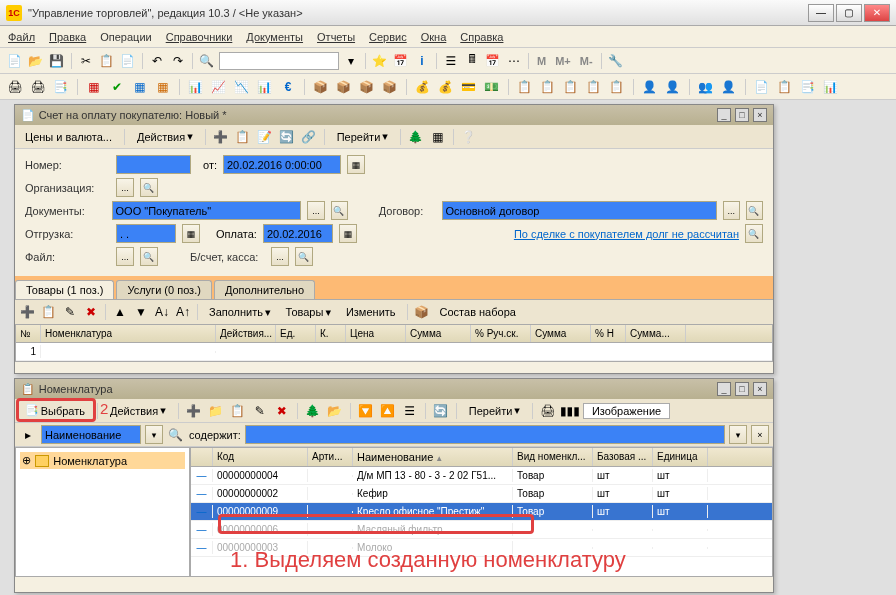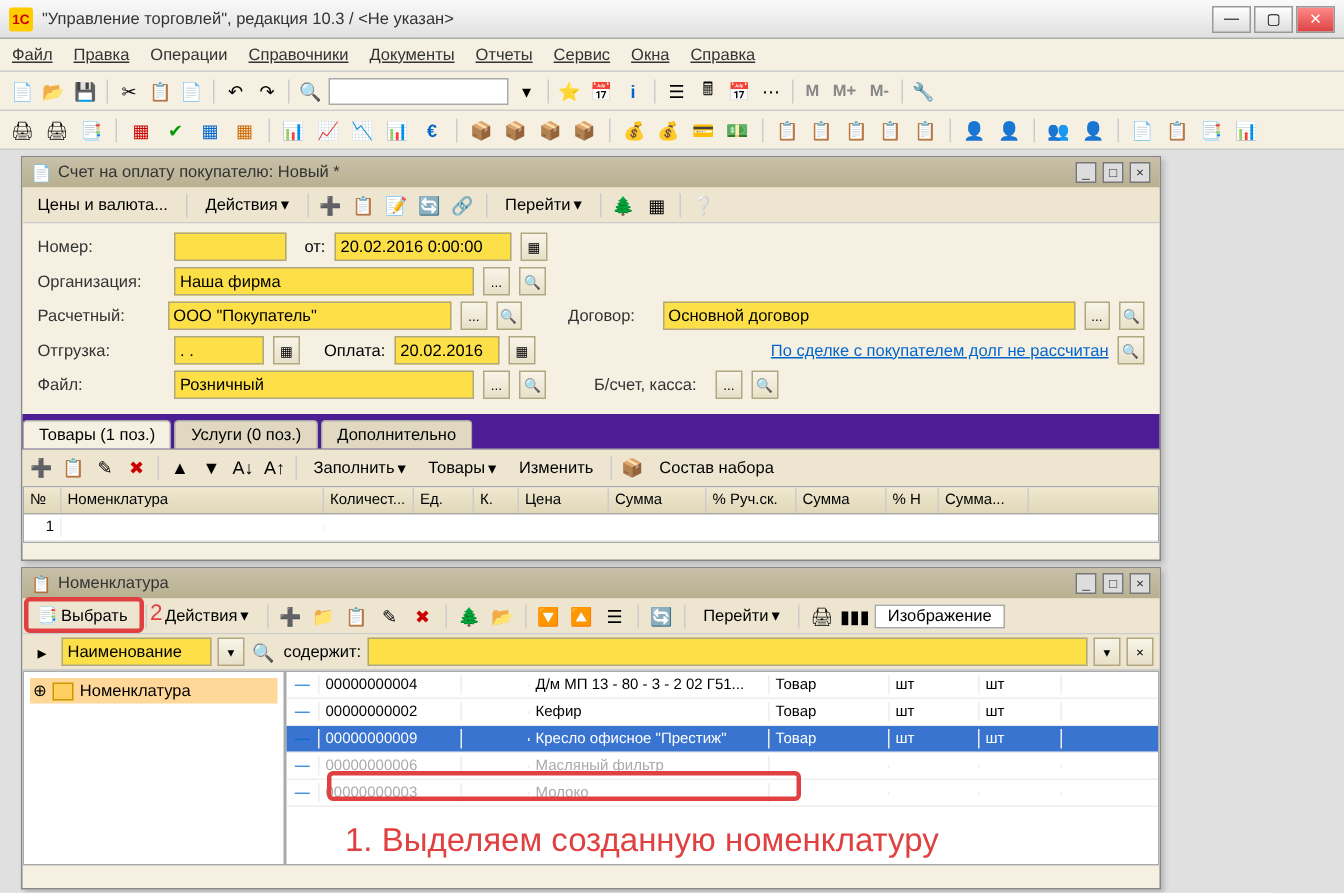--- a/index.html
+++ b/index.html
@@ -29,7 +29,7 @@
 .form-area { padding: 6px 10px; background: #f5f0e1; }
 .form-row { display: flex; align-items: center; margin-bottom: 4px; gap: 6px; }
 .form-label { width: 85px; color: #333; }
-.form-input { height: 19px; border: 1px solid #b0a880; background: #fde047; padding: 0 3px; display: inline-flex; align-items: center; }
+.form-input { height: 19px; border: 1px solid #b0a880; background: #3b82f6; padding: 0 3px; display: inline-flex; align-items: center; }
 .field-btn { width: 18px; height: 19px; border: 1px solid #b0a880; background: linear-gradient(#f8f4e8,#e8e0c8); font-size: 9px; display: inline-flex; align-items: center; justify-content: center; cursor: pointer; }
 .tabs { display: flex; border-bottom: 1px solid #aaa; background: #4c1d95; padding-top: 4px; }
 .tab { padding: 3px 10px; border: 1px solid #aaa; border-bottom: none; background: #e0d8c0; margin-right: 2px; border-radius: 3px 3px 0 0; cursor: pointer; }

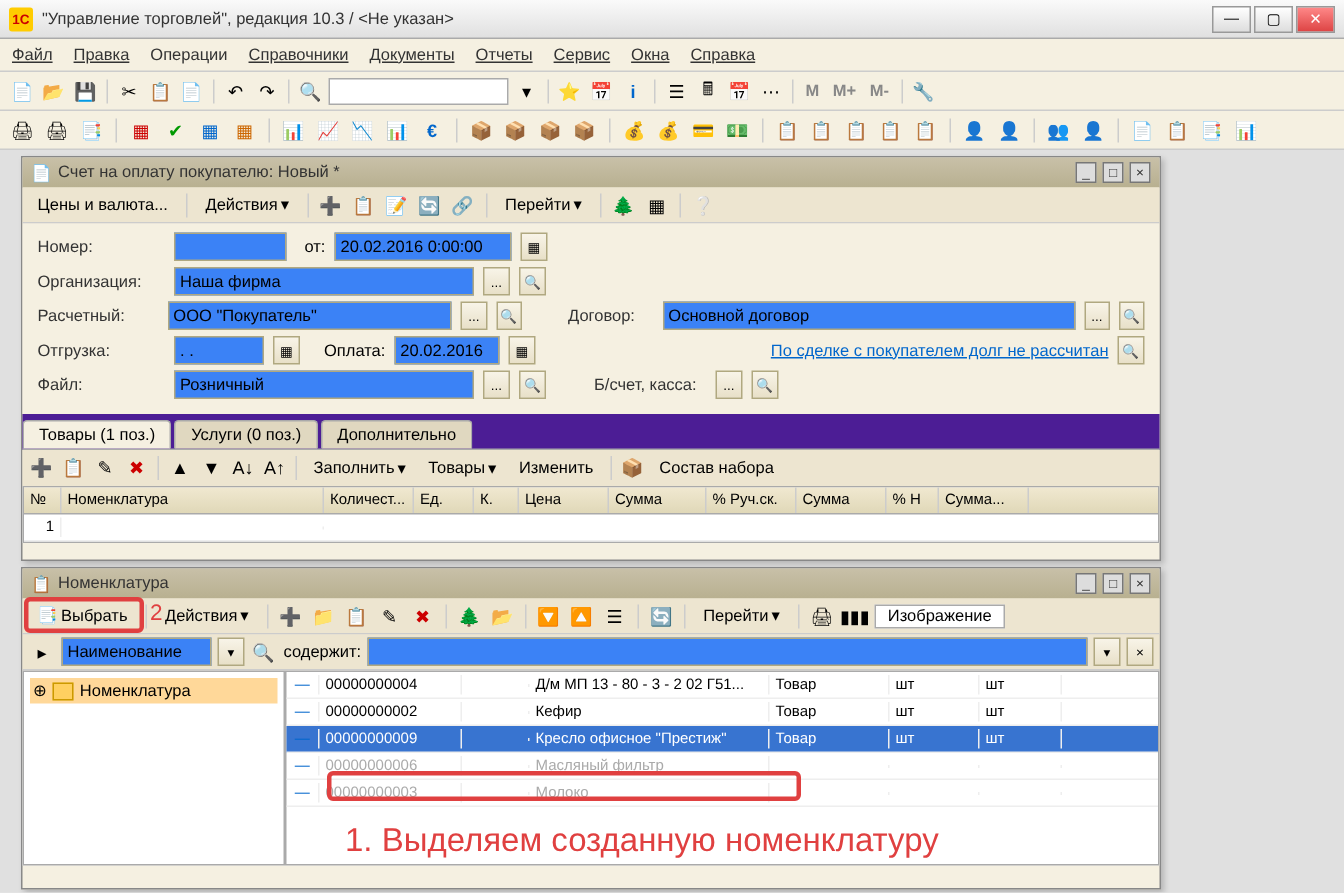--- a/index.html
+++ b/index.html
@@ -194,7 +194,6 @@
       </div>
       <div class="form-row">
         <span class="form-label">Организация:</span>
-        <span class="form-input" style="width:200px">Наша фирма</span>
         <span class="field-btn">...</span>
         <span class="field-btn">🔍</span>
       </div>

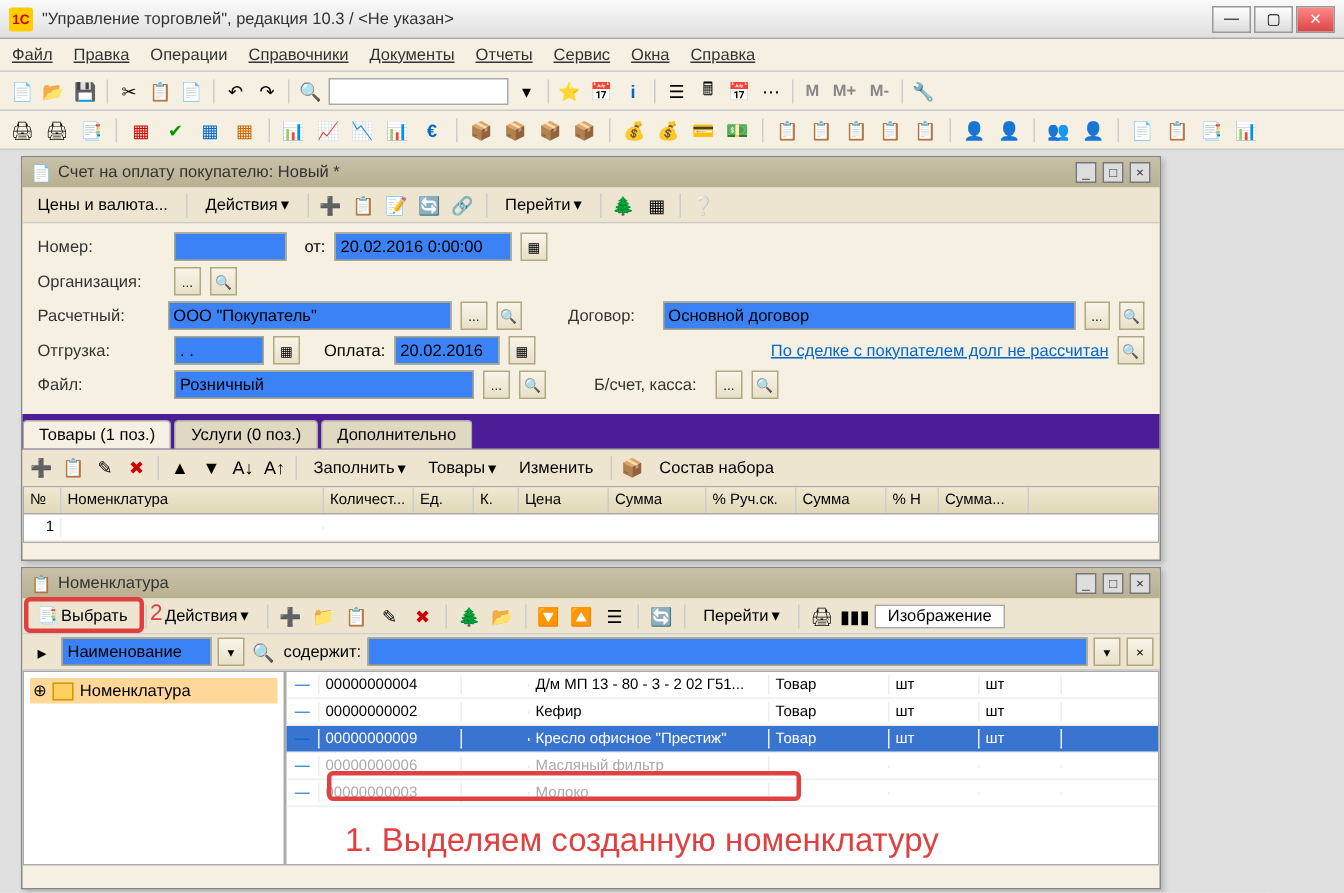--- a/index.html
+++ b/index.html
@@ -198,7 +198,7 @@
         <span class="field-btn">🔍</span>
       </div>
       <div class="form-row">
-        <span class="form-label">Расчетный:</span>
+        <span class="form-label">Документы:</span>
         <span class="form-input" style="width:200px">ООО "Покупатель"</span>
         <span class="field-btn">...</span>
         <span class="field-btn">🔍</span>

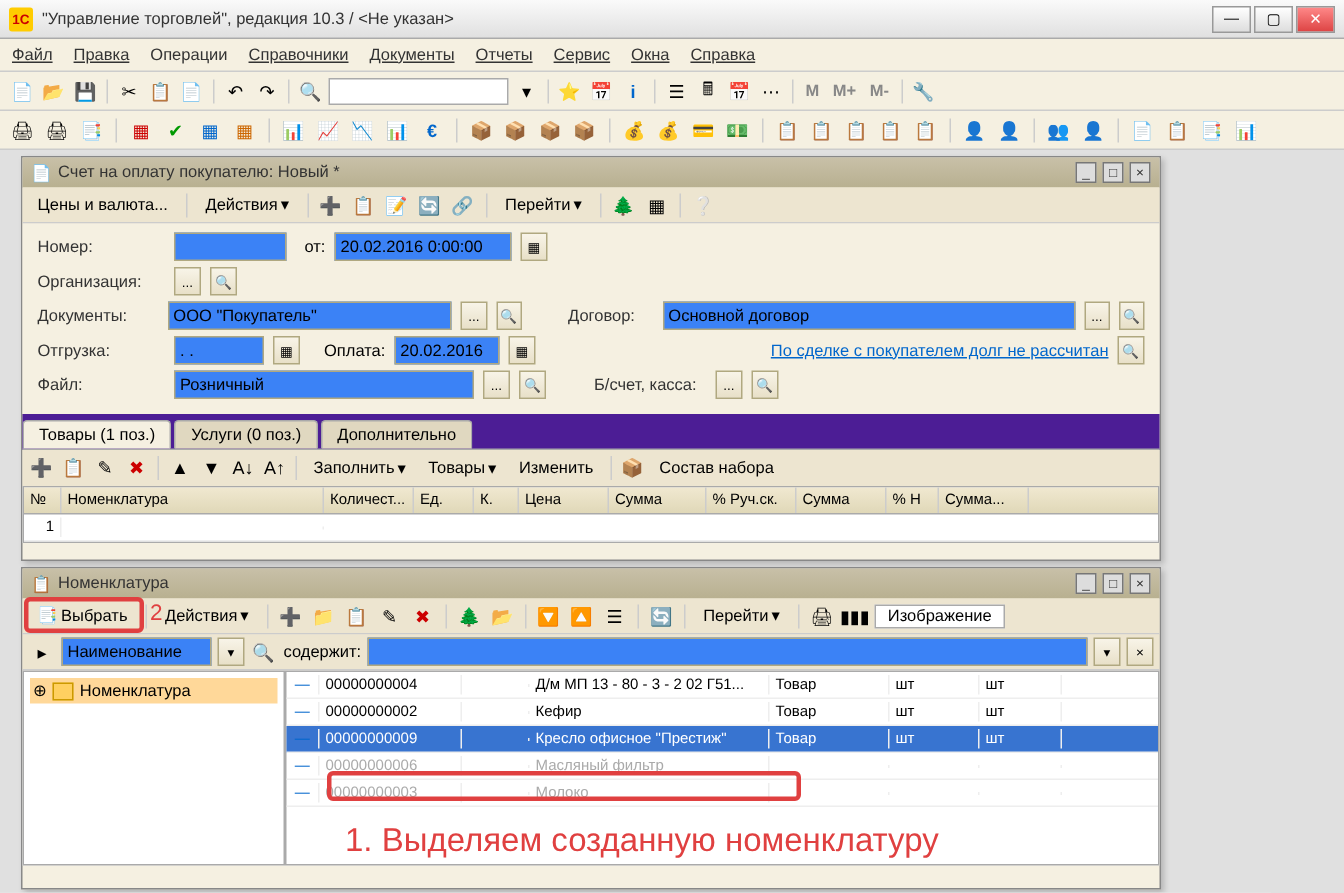--- a/index.html
+++ b/index.html
@@ -221,7 +221,6 @@
       </div>
       <div class="form-row">
         <span class="form-label">Файл:</span>
-        <span class="form-input" style="width:200px">Розничный</span>
         <span class="field-btn">...</span>
         <span class="field-btn">🔍</span>
         <span style="width:20px"></span>

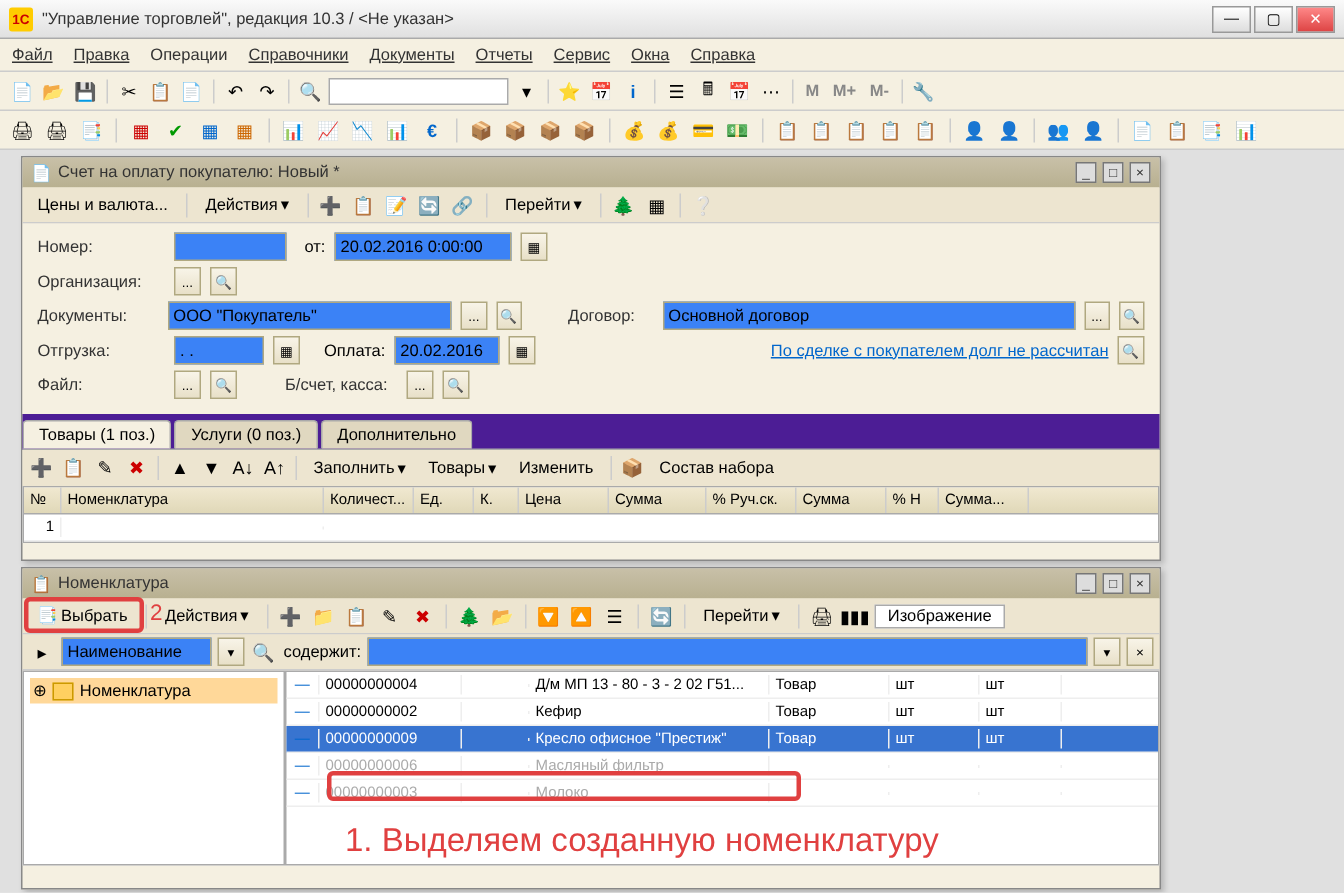--- a/index.html
+++ b/index.html
@@ -31,7 +31,7 @@
 .form-label { width: 85px; color: #333; }
 .form-input { height: 19px; border: 1px solid #b0a880; background: #3b82f6; padding: 0 3px; display: inline-flex; align-items: center; }
 .field-btn { width: 18px; height: 19px; border: 1px solid #b0a880; background: linear-gradient(#f8f4e8,#e8e0c8); font-size: 9px; display: inline-flex; align-items: center; justify-content: center; cursor: pointer; }
-.tabs { display: flex; border-bottom: 1px solid #aaa; background: #4c1d95; padding-top: 4px; }
+.tabs { display: flex; border-bottom: 1px solid #aaa; background: #fdba74; padding-top: 4px; }
 .tab { padding: 3px 10px; border: 1px solid #aaa; border-bottom: none; background: #e0d8c0; margin-right: 2px; border-radius: 3px 3px 0 0; cursor: pointer; }
 .tab.active { background: #f5f0e1; }
 .grid-toolbar { background: #ede5d0; padding: 2px 4px; display: flex; align-items: center; gap: 3px; height: 24px; }

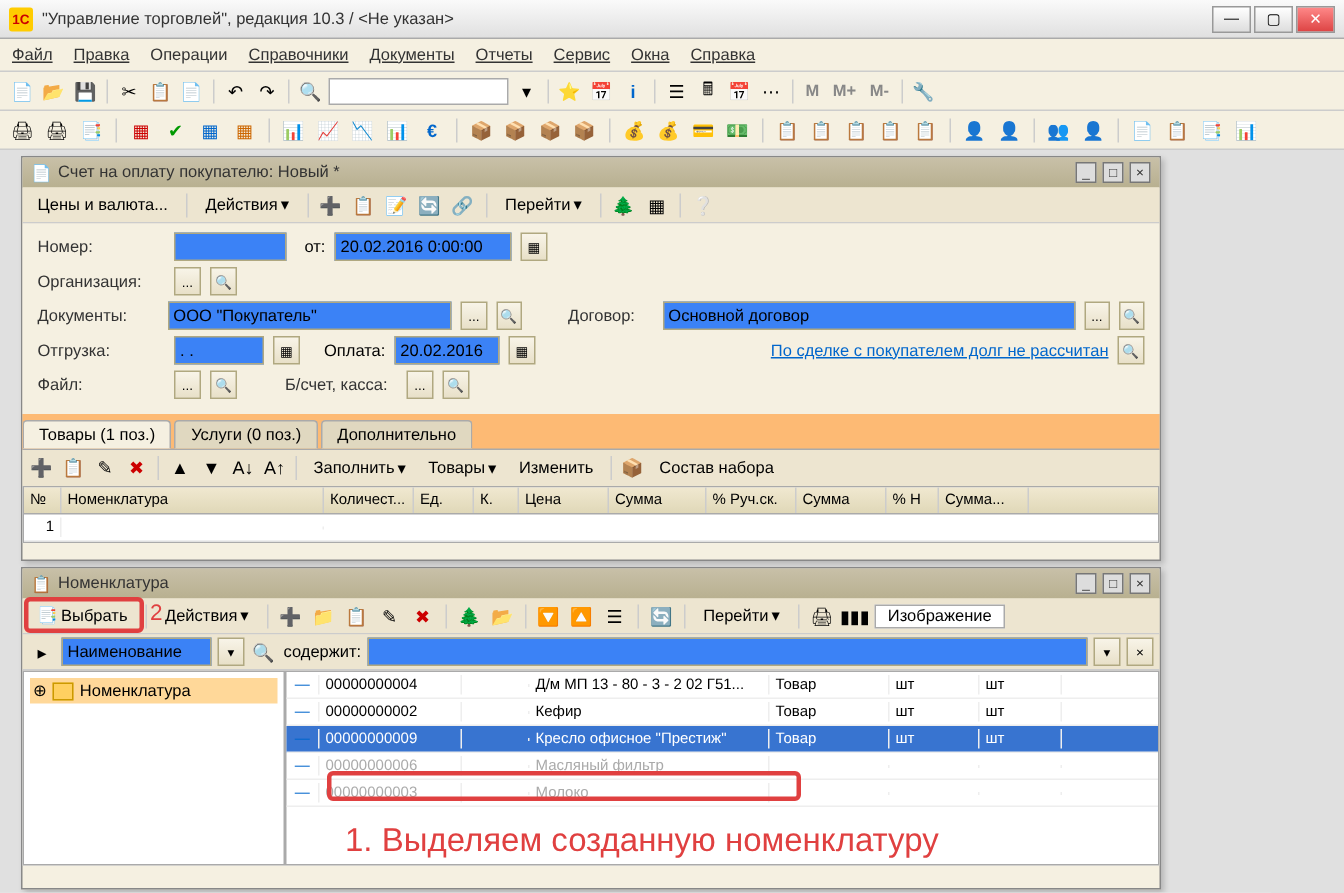--- a/index.html
+++ b/index.html
@@ -256,7 +256,7 @@
       <div class="grid-header">
         <div class="grid-col" style="width:25px">№</div>
         <div class="grid-col" style="width:175px">Номенклатура</div>
-        <div class="grid-col" style="width:60px">Количест...</div>
+        <div class="grid-col" style="width:60px">Действия...</div>
         <div class="grid-col" style="width:40px">Ед.</div>
         <div class="grid-col" style="width:30px">К.</div>
         <div class="grid-col" style="width:60px">Цена</div>

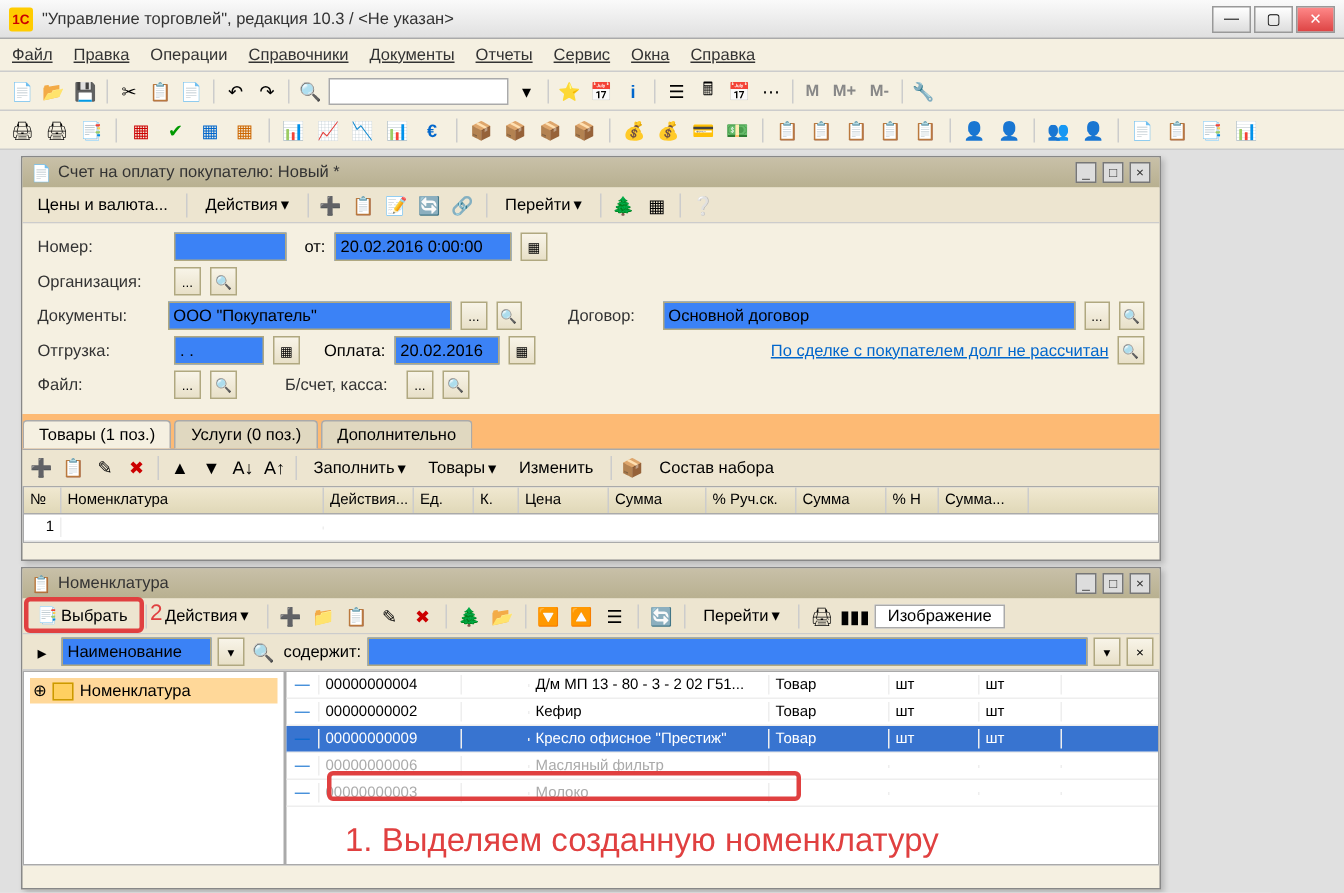--- a/index.html
+++ b/index.html
@@ -328,6 +328,15 @@
         </div>
       </div>
       <div style="flex:1" class="grid">
+        <div class="grid-header">
+          <div class="grid-col" style="width:22px"></div>
+          <div class="grid-col" style="width:95px">Код</div>
+          <div class="grid-col" style="width:45px">Арти...</div>
+          <div class="grid-col" style="width:160px"><span>Наименование</span><span class="sort-arrow">▲</span></div>
+          <div class="grid-col" style="width:80px">Вид номенкл...</div>
+          <div class="grid-col" style="width:60px">Базовая ...</div>
+          <div class="grid-col" style="width:55px">Единица</div>
+        </div>
         <div id="nom-rows">
             <div class="grid-row">
               <div class="grid-cell" style="width:22px;text-align:center;color:#06c">—</div>

